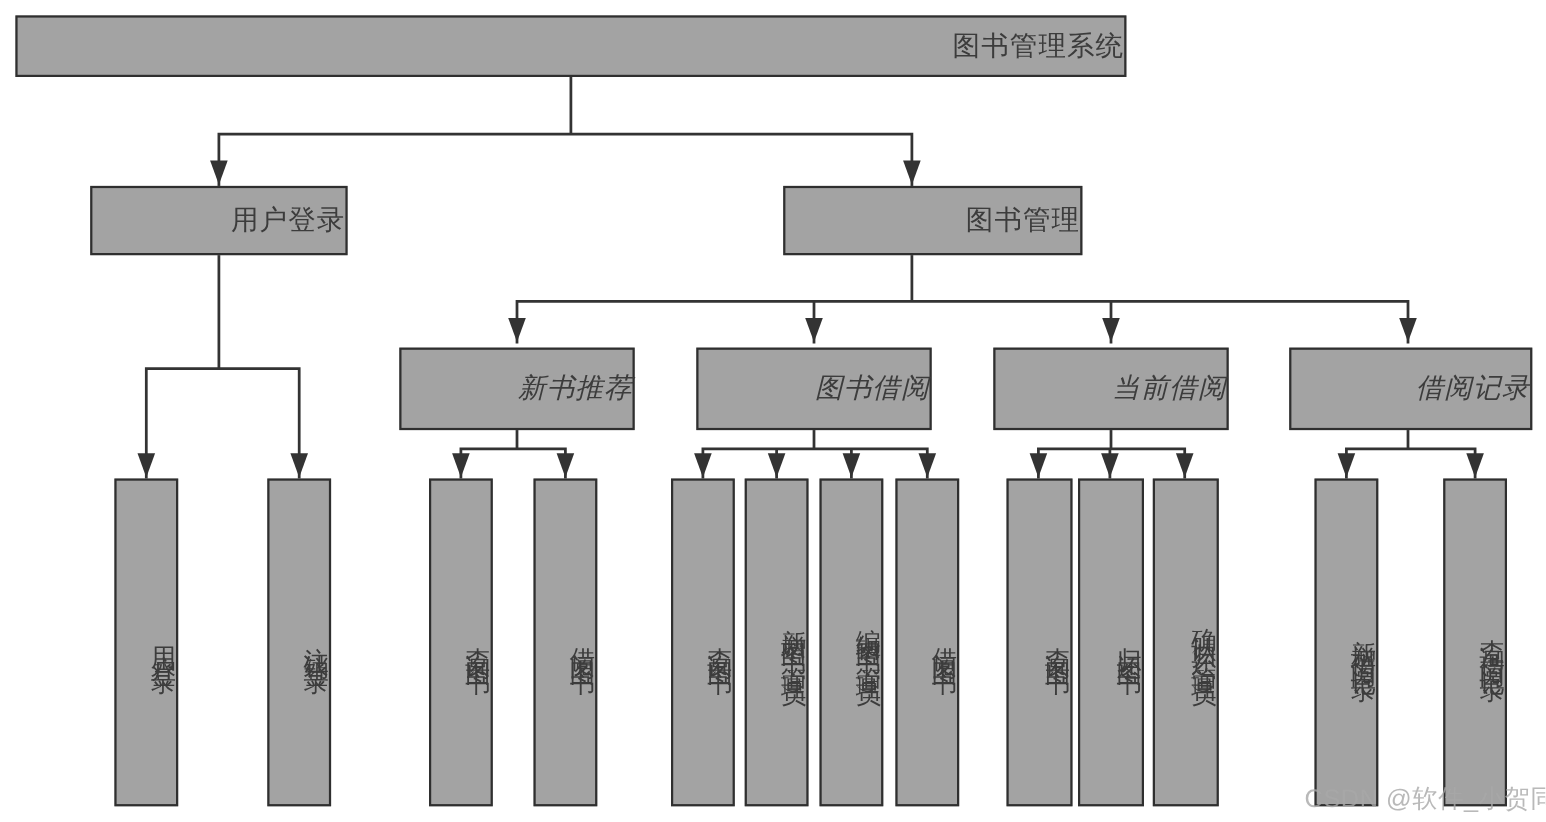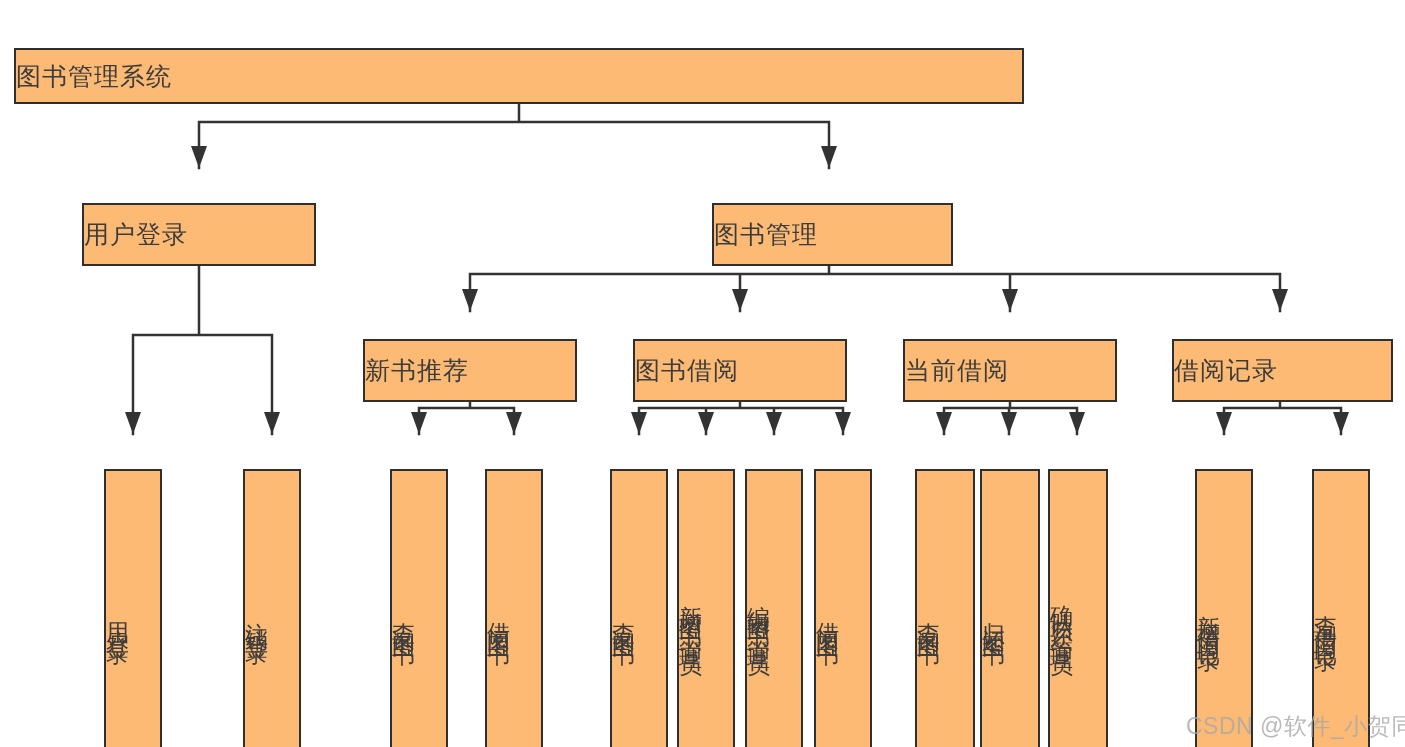--- a/index.html
+++ b/index.html
@@ -25,13 +25,12 @@
   .node {
     position: absolute;
     box-sizing: border-box;
-    background: #fdba74;
+    background: #a3a3a3;
     border: 2.5px solid #2f2f2f;
     display: flex;
     align-items: center;
-    justify-content: flex-start;
+    justify-content: flex-end;
     z-index: 2;
-    margin-top: 34px;
   }
   .node .label {
     color: #3c3c3c;

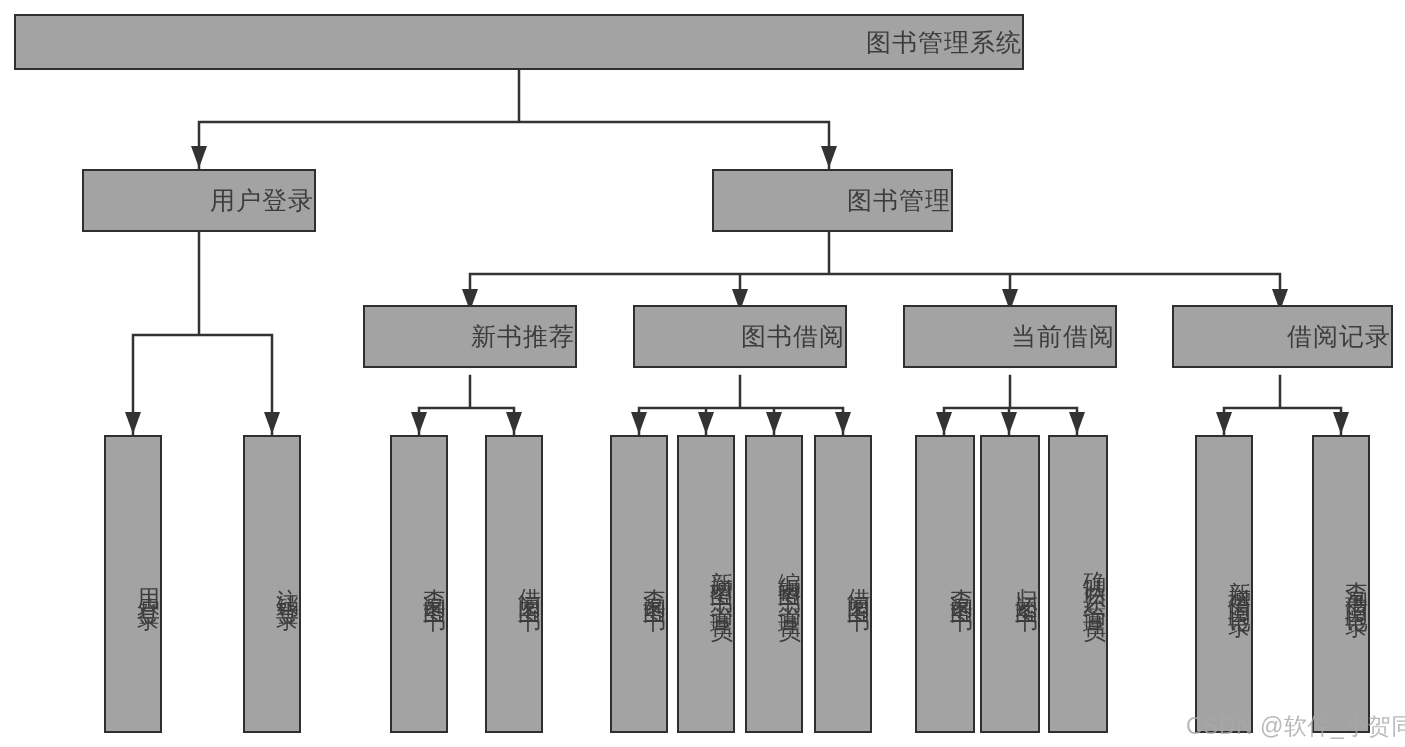--- a/index.html
+++ b/index.html
@@ -51,7 +51,7 @@
   .n-root   { left: 14px;  top: 14px;  width: 1010px; height: 56px; }
   
   .n-login  { left: 82px;  top: 169px; width: 234px;  height: 63px; }
-  .n-mgmt   { left: 712px; top: 169px; width: 241px;  height: 63px; }
+  .n-mgmt   { left: 712px; top: 169px; width: 272px;  height: 63px; }
   
   .n-l3 { top: 305px; height: 63px; }
   .n-recommend { left: 363px;  width: 214px; }

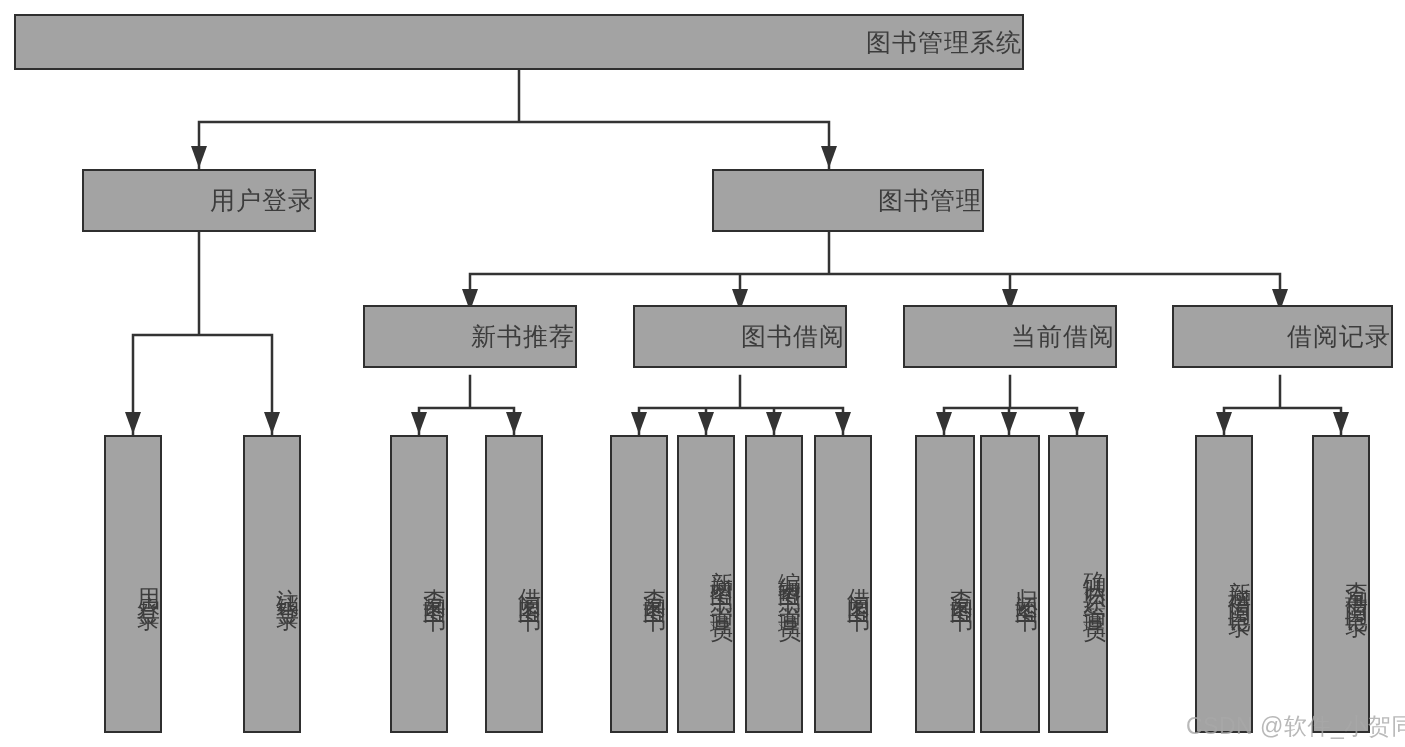--- a/index.html
+++ b/index.html
@@ -53,7 +53,7 @@
   .n-login  { left: 82px;  top: 169px; width: 234px;  height: 63px; }
   .n-mgmt   { left: 712px; top: 169px; width: 272px;  height: 63px; }
   
-  .n-l3 { top: 305px; height: 63px; }
+  .n-l3 { top: 316px; height: 75px; font-style: italic; }
   .n-recommend { left: 363px;  width: 214px; }
   .n-borrow    { left: 633px;  width: 214px; }
   .n-current   { left: 903px;  width: 214px; }

